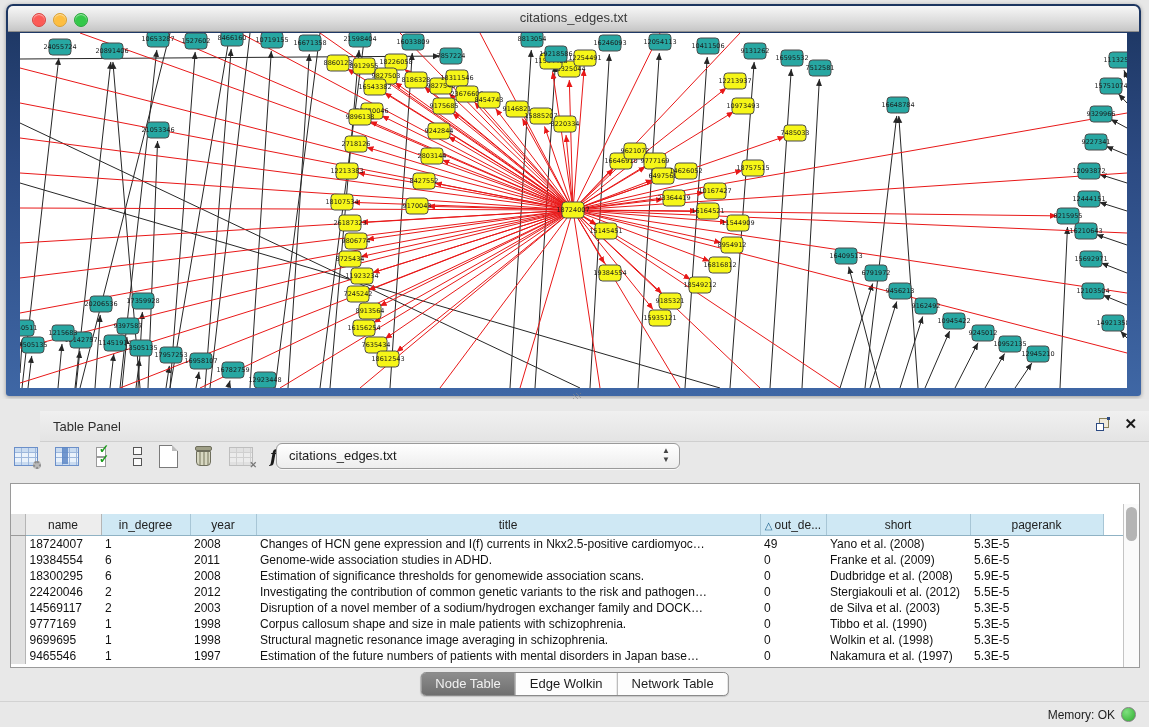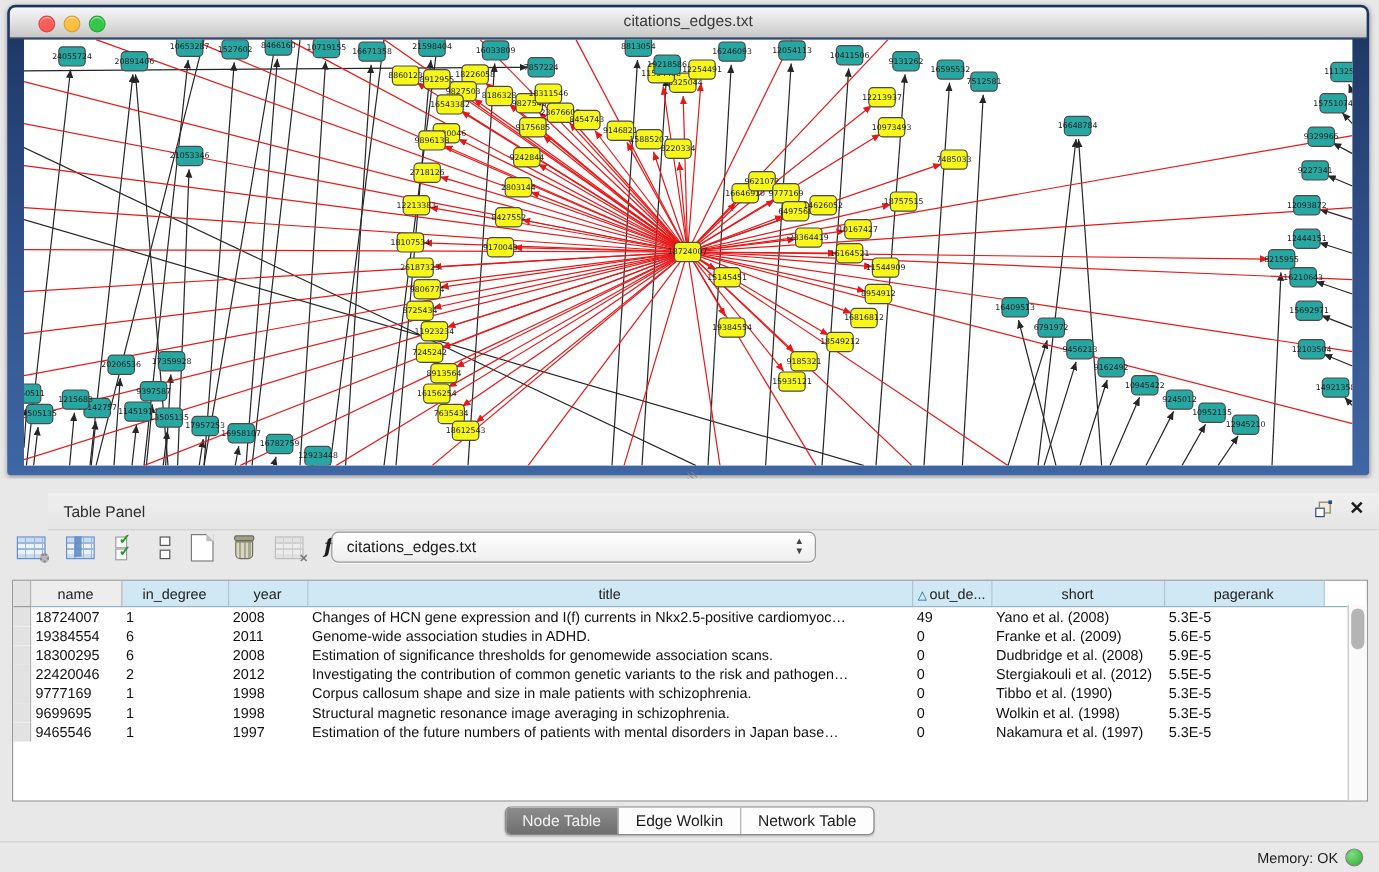--- a/index.html
+++ b/index.html
@@ -66,7 +66,7 @@
 
   .tbl-frame{position:absolute;left:10px;top:84px;width:1128px;height:183px;background:#fff;
     border:1px solid #9a9a9a;overflow:hidden;}
-  table.data{border-collapse:collapse;table-layout:fixed;width:1112px;font-size:12px;color:#111;}
+  table.data{border-collapse:collapse;table-layout:fixed;width:1112px;font-size:12px;color:#111;margin-top:30px;}
   table.data th{height:19px;font-weight:normal;text-align:center;font-size:12px;color:#222;
     background:#cfe8f4;border-right:1px solid #a8c6d6;border-bottom:1px solid #8fb2c4;overflow:hidden;white-space:nowrap;}
   table.data th.gutter-h{background:#e2e2e2;border-right:1px solid #b5b5b5;border-bottom:1px solid #9a9a9a;}

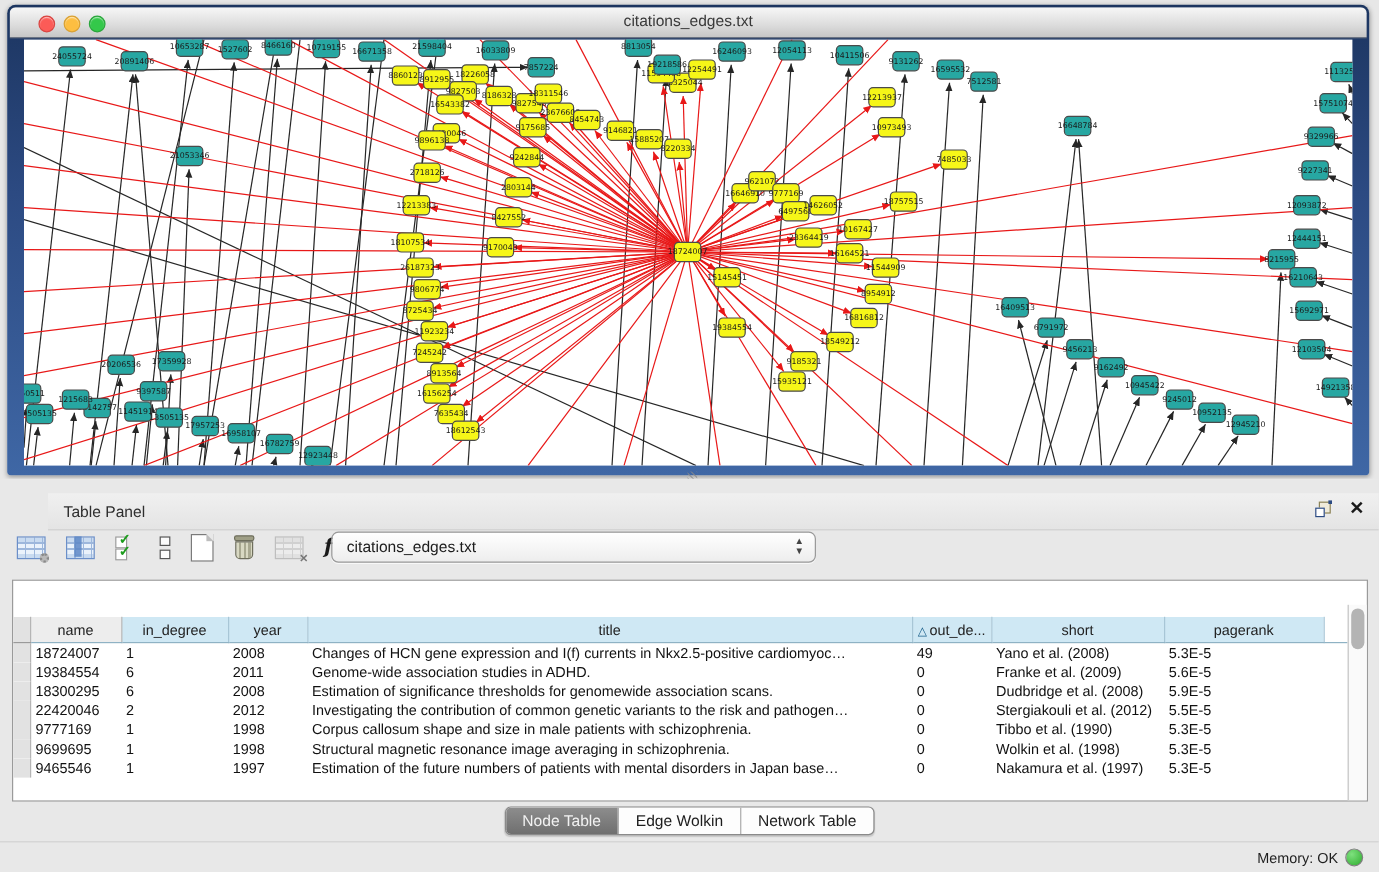--- a/index.html
+++ b/index.html
@@ -613,6 +613,17 @@
           </tr>
           <tr>
             <td class="gutter"></td>
+            <td>14569117</td>
+            <td>2</td>
+            <td>2003</td>
+            <td>Disruption of a novel member of a sodium/hydrogen exchanger family and DOCK…</td>
+            <td>0</td>
+            <td>de Silva et al. (2003)</td>
+            <td>5.3E-5</td>
+            <td></td>
+          </tr>
+          <tr>
+            <td class="gutter"></td>
             <td>9777169</td>
             <td>1</td>
             <td>1998</td>

